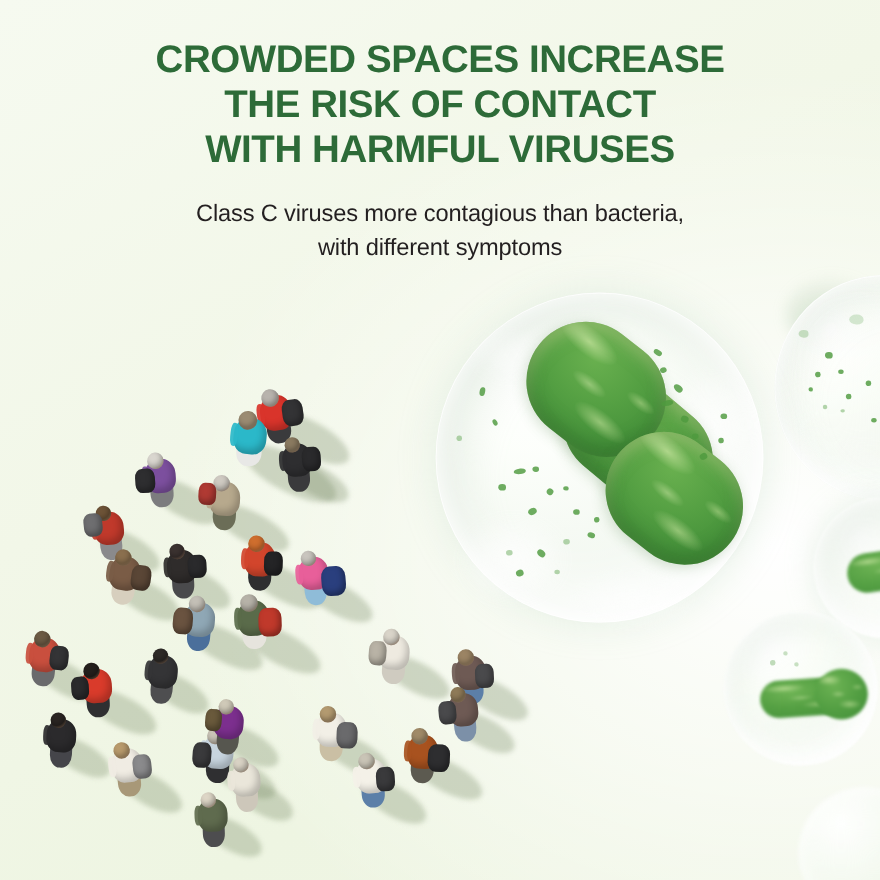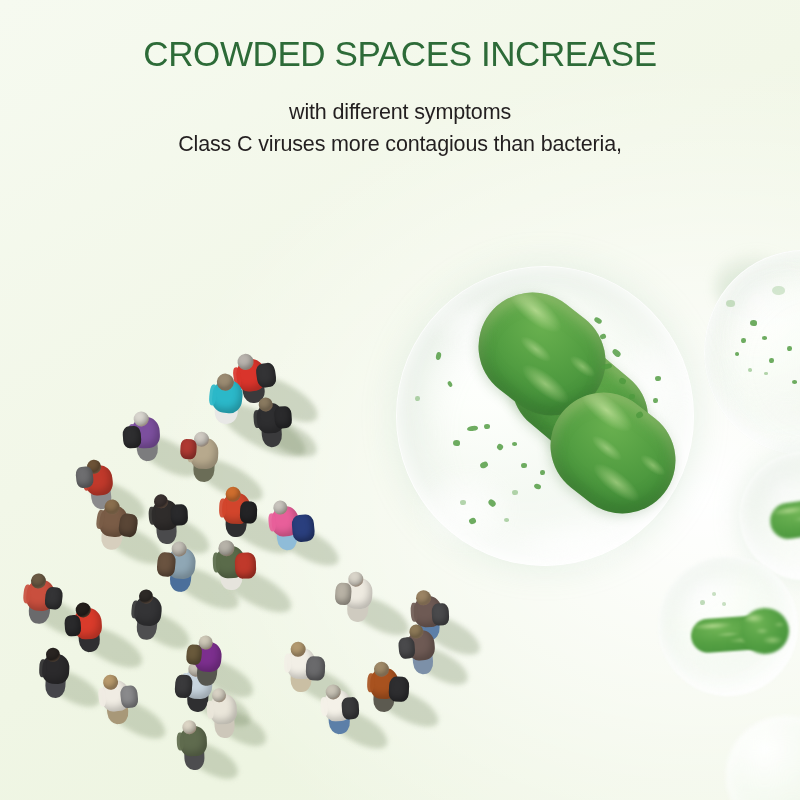--- a/index.html
+++ b/index.html
@@ -28,7 +28,7 @@
   }
   .headline {
     color:#2d6b38;
-    font-weight:normal;
+    font-weight:bold;
     font-size:35px;
     line-height:1.17;
     letter-spacing:-0.4px;

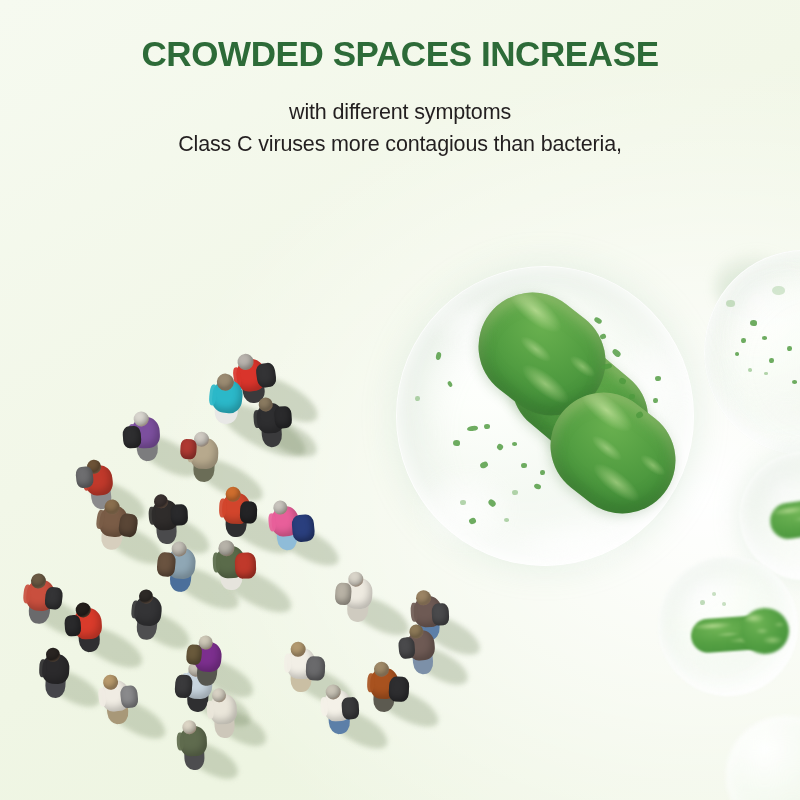--- a/index.html
+++ b/index.html
@@ -532,6 +532,7 @@
   <div class="text-block">
     <h1 class="headline">
       <span class="hl-line">CROWDED SPACES INCREASE</span>
+      <span class="hl-line">THE RISK OF CONTACT</span>
     </h1>
     <p class="subtitle">
       <span class="sub-line">with different symptoms</span>

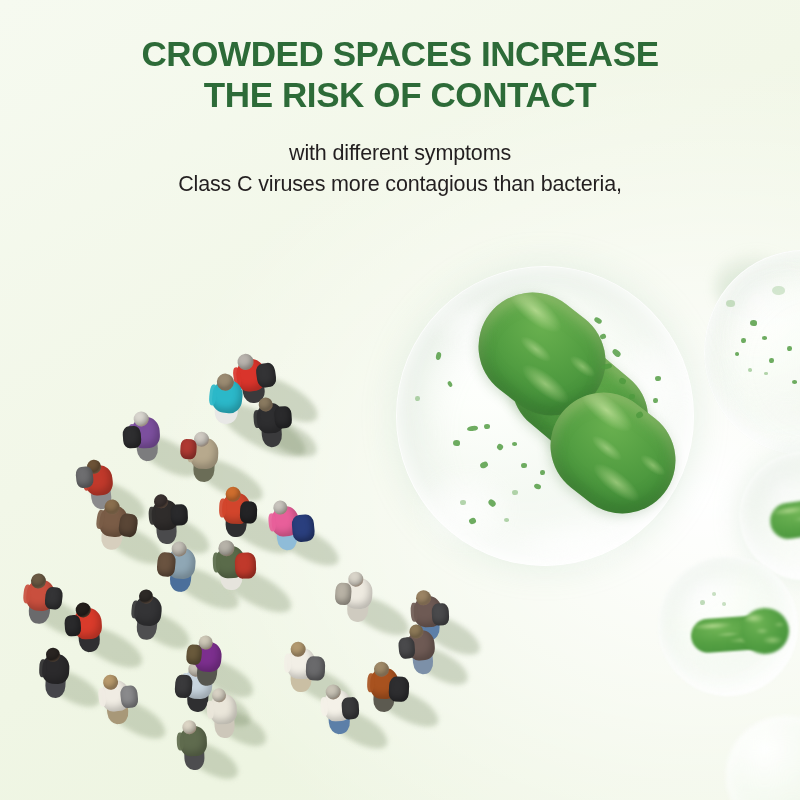--- a/index.html
+++ b/index.html
@@ -533,6 +533,7 @@
     <h1 class="headline">
       <span class="hl-line">CROWDED SPACES INCREASE</span>
       <span class="hl-line">THE RISK OF CONTACT</span>
+      <span class="hl-line">WITH HARMFUL VIRUSES</span>
     </h1>
     <p class="subtitle">
       <span class="sub-line">with different symptoms</span>

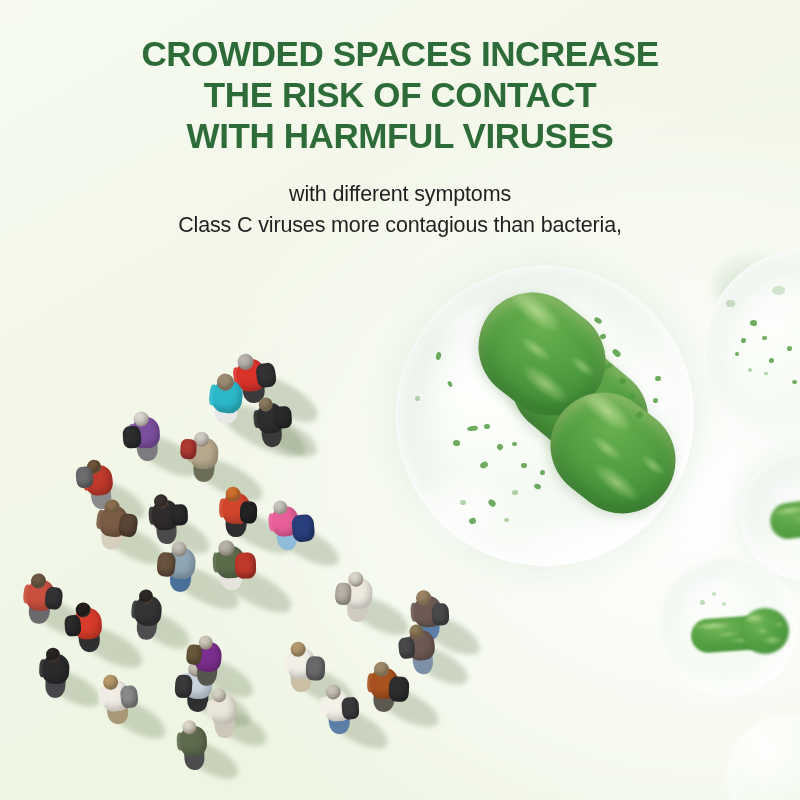--- a/index.html
+++ b/index.html
@@ -536,8 +536,8 @@
       <span class="hl-line">WITH HARMFUL VIRUSES</span>
     </h1>
     <p class="subtitle">
+      <span class="sub-line">Class C viruses more contagious than bacteria,</span>
       <span class="sub-line">with different symptoms</span>
-      <span class="sub-line">Class C viruses more contagious than bacteria,</span>
     </p>
   </div>
 

